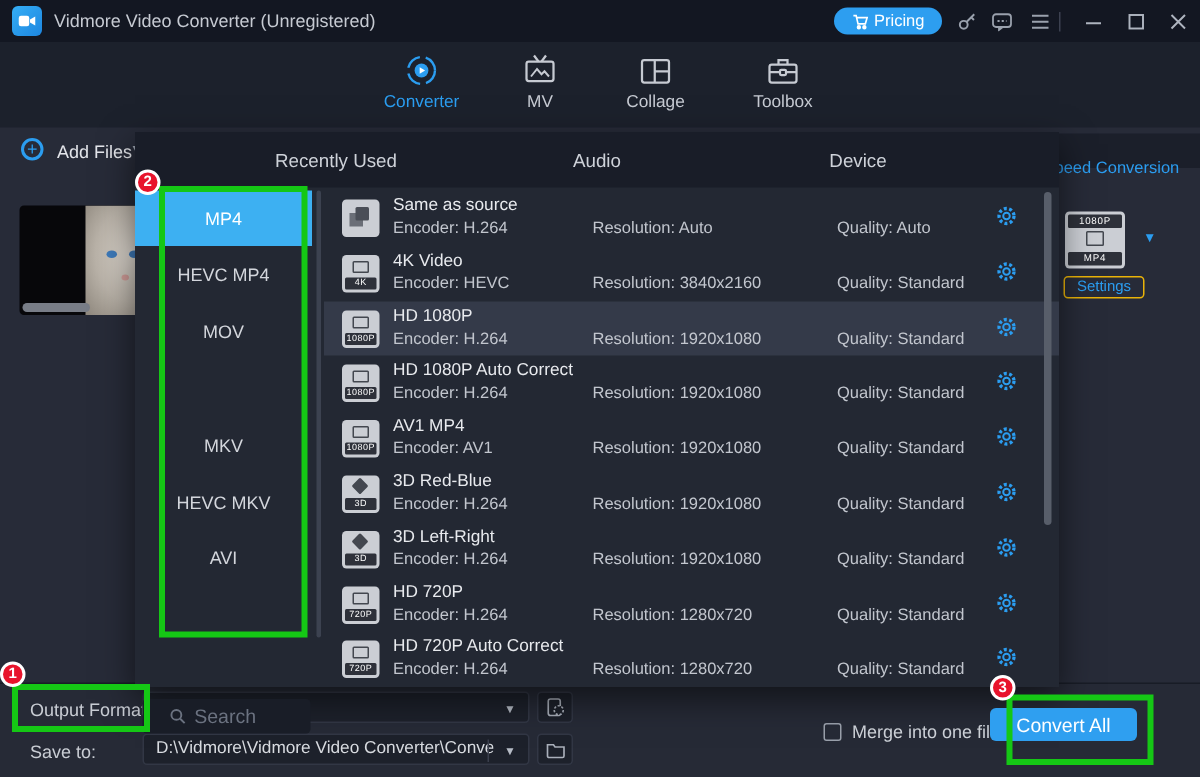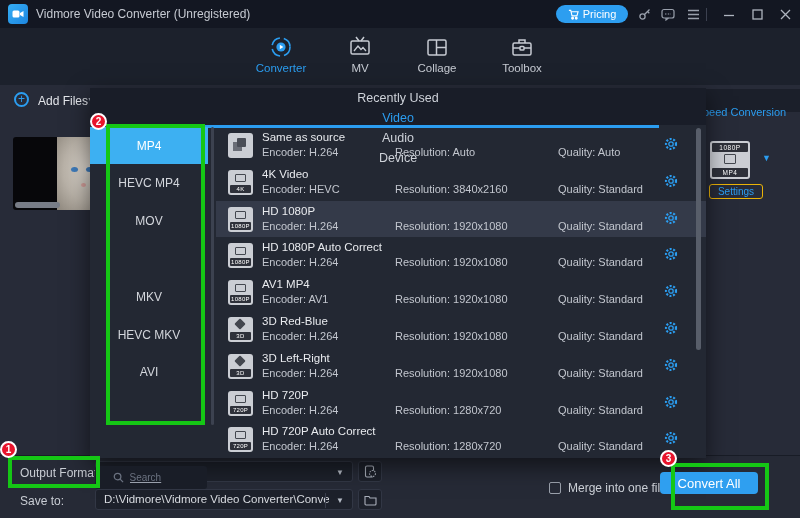--- a/index.html
+++ b/index.html
@@ -52,7 +52,7 @@
   
   .panel { position:absolute; left:90px; top:88px; width:616px; height:370px; background:#232833;
            box-shadow:0 8px 22px rgba(0,0,0,.55); z-index:5; }
-  .ptabs { position:absolute; left:0; top:0; width:616px; height:37px; background:#191d28; display:flex; padding:0 47px;flex-direction:column; }
+  .ptabs { position:absolute; left:0; top:0; width:616px; height:37px; background:#191d28; display:flex; padding:0 47px; }
   .ptab { flex:1; display:flex; align-items:center; justify-content:center; font-size:12.5px; color:#ced2d9; cursor:pointer;
           border-bottom:3px solid transparent; padding-top:3px; }
   .ptab.active { color:#2b9df0; border-bottom-color:#2b9df0; }

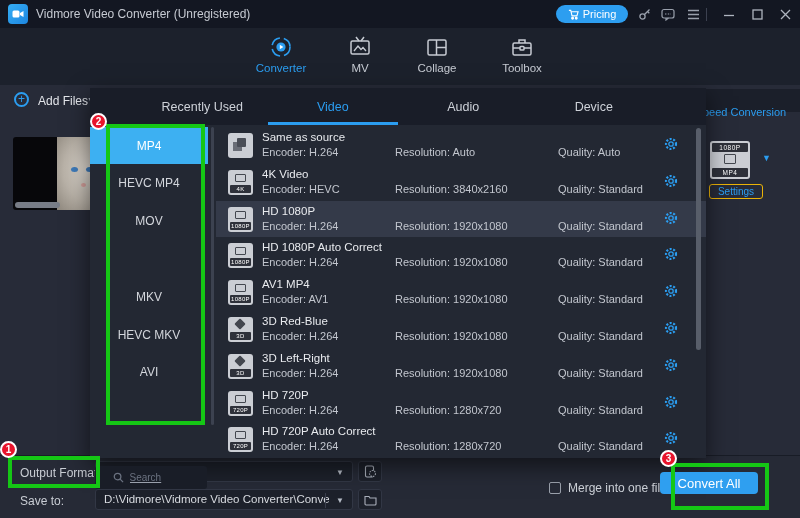--- a/index.html
+++ b/index.html
@@ -234,7 +234,6 @@
   <div class="panel">
     <div class="ptabs">
       <div class="ptab">Recently Used</div>
-      <div class="ptab active">Video</div>
       <div class="ptab">Audio</div>
       <div class="ptab">Device</div>
     </div>

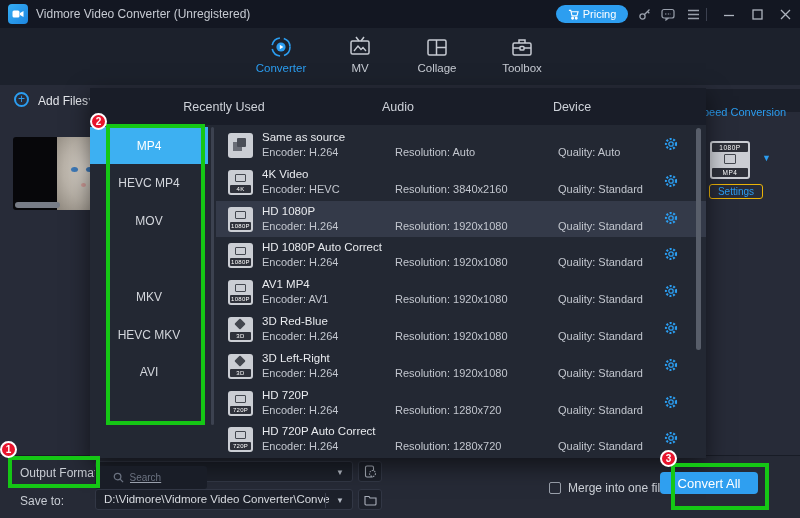--- a/index.html
+++ b/index.html
@@ -64,8 +64,8 @@
   .side-sb { position:absolute; left:121px; top:2px; width:3px; height:298px; background:#3c4250; border-radius:2px; }
   .searchbox { position:absolute; left:5px; top:341px; width:112px; height:23px; background:#191d27; border-radius:3px;
                display:flex; align-items:center; justify-content:center; gap:6px; }
-  .searchbox input { width:60px; border:none; background:transparent; color:#9aa0ac; font-size:10px; outline:none;
-                     font-family:"Liberation Sans", sans-serif;text-decoration:underline; }
+  .searchbox input { width:60px; border:none; background:transparent; color:#9aa0ac; font-size:13px; outline:none;
+                     font-family:"Liberation Sans", sans-serif; }
   .searchbox input::placeholder { color:#6b7280; }
 
   .list { position:absolute; left:126px; top:37px; width:490px; height:333px; }

